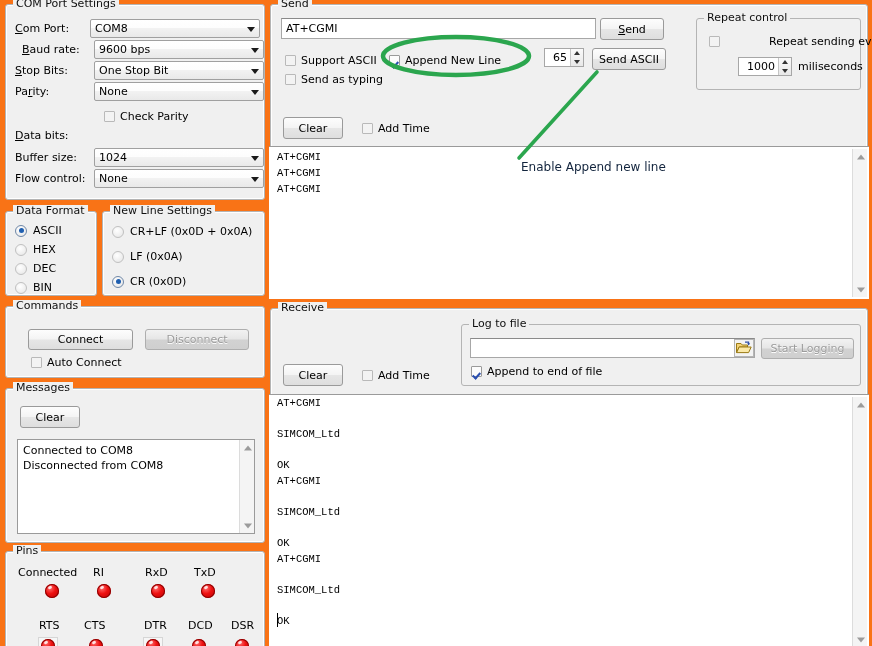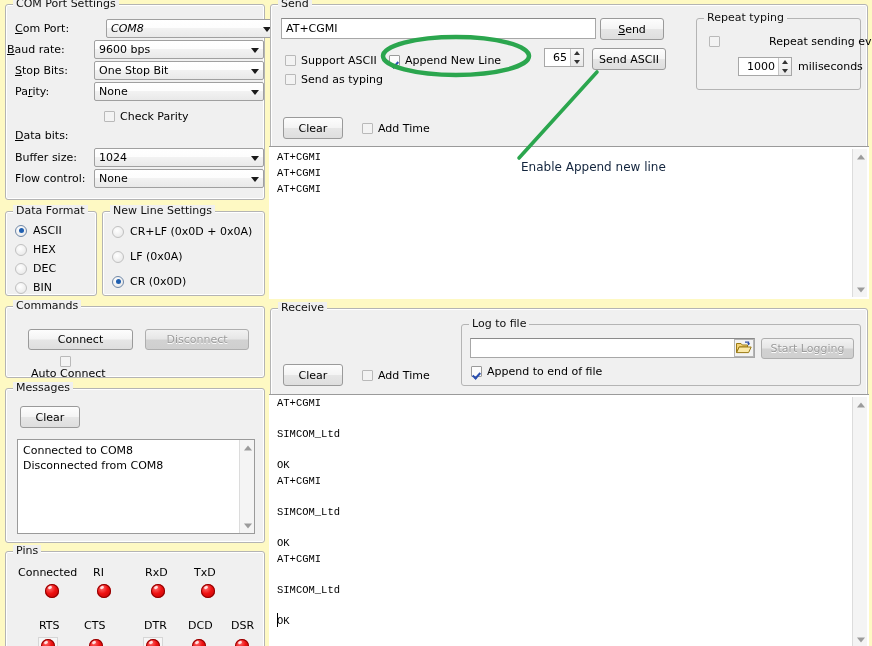--- a/index.html
+++ b/index.html
@@ -11,7 +11,7 @@
     font-size: 11px;
     color: #000;
   }
-  #root { position: relative; width: 872px; height: 646px; background: #fef9c3; }
+  #root { position: relative; width: 872px; height: 646px; background: #f97316; }
 
   
   .group {

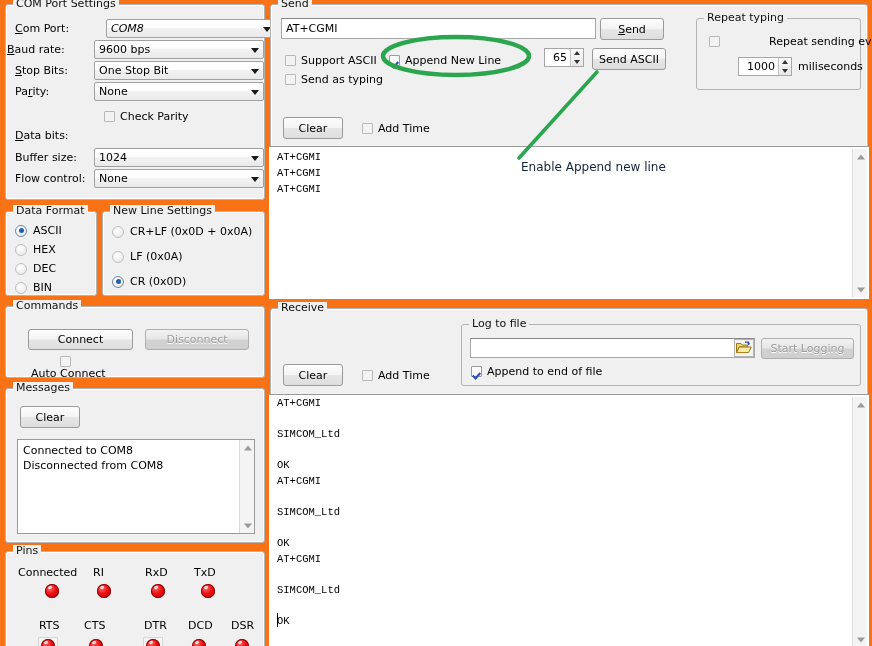--- a/index.html
+++ b/index.html
@@ -416,7 +416,7 @@
     <div class="btn" style="left:321px; top:43px; width:74px; height:22px;">Send ASCII</div>
 
     <div class="group" style="left:425px; top:13px; width:165px; height:72px;">
-      <span class="glabel">Repeat typing</span>
+      <span class="glabel">Repeat control</span>
       <div class="cbwrap" style="left:12px; top:16px;gap:44px;">
         <span class="cbbox"></span>
         <span class="cbtxt">Repeat sending every</span>

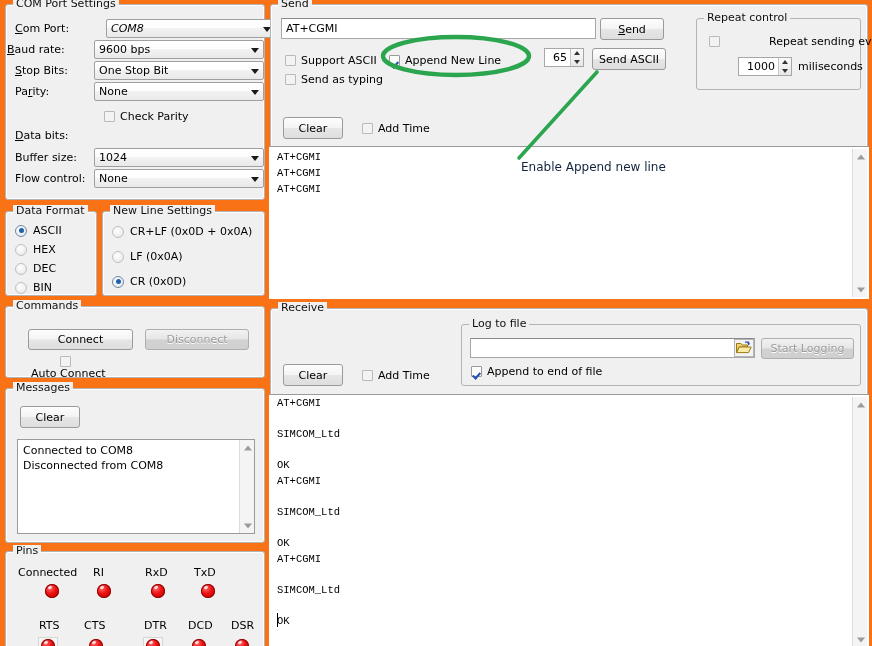--- a/index.html
+++ b/index.html
@@ -245,7 +245,7 @@
     <span class="glabel">COM Port Settings</span>
 
     <span class="lbl" style="left:9px; top:17px;"><u>C</u>om Port:</span>
-    <div class="combo" style="left:100px; top:14px; width:170px;font-style:italic;">
+    <div class="combo" style="left:84px; top:14px; width:170px;">
       <span class="ctext">COM8</span>
       <span class="carrow"></span>
     </div>

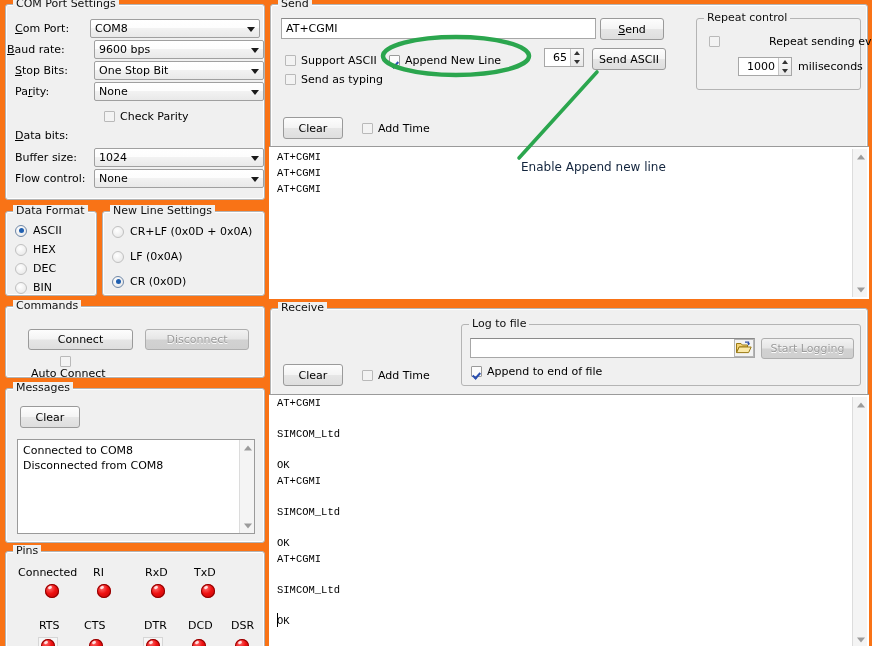--- a/index.html
+++ b/index.html
@@ -250,7 +250,7 @@
       <span class="carrow"></span>
     </div>
 
-    <span class="lbl" style="left:1px; top:38px;"><u>B</u>aud rate:</span>
+    <span class="lbl" style="left:16px; top:38px;"><u>B</u>aud rate:</span>
     <div class="combo" style="left:88px; top:35px; width:170px;">
       <span class="ctext">9600 bps</span>
       <span class="carrow"></span>

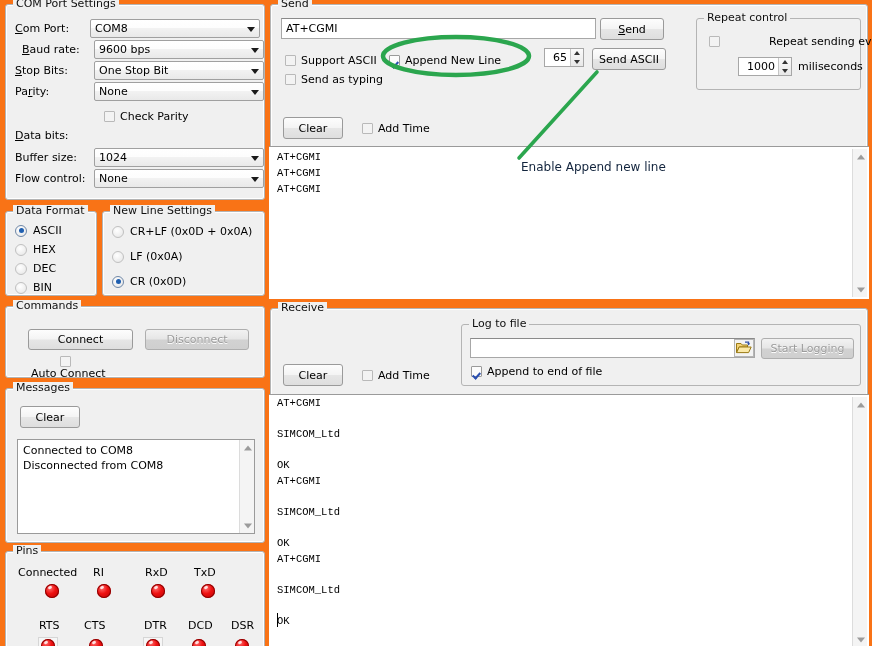--- a/index.html
+++ b/index.html
@@ -332,7 +332,7 @@
     <div class="btn" style="left:22px; top:22px; width:105px; height:21px;">Connect</div>
     <div class="btn disabled" style="left:139px; top:22px; width:104px; height:21px;">Disconnect</div>
 
-    <div class="cbwrap" style="left:25px; top:49px;flex-direction:column;">
+    <div class="cbwrap" style="left:25px; top:49px;">
       <span class="cbbox"></span>
       <span class="cbtxt">Auto Connect</span>
     </div>

